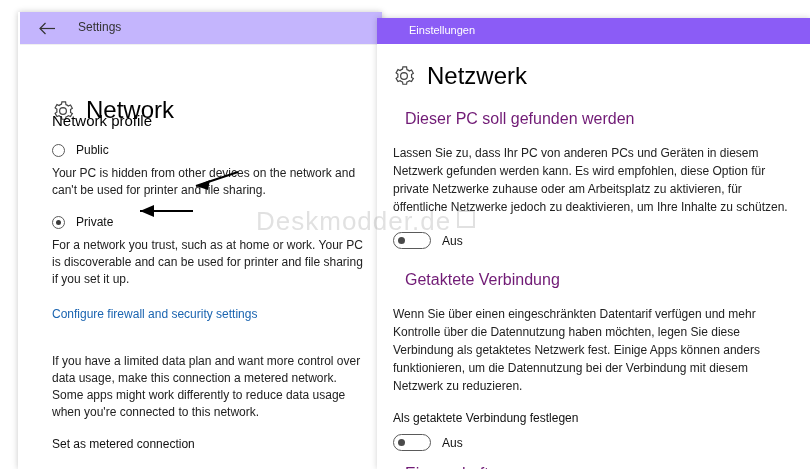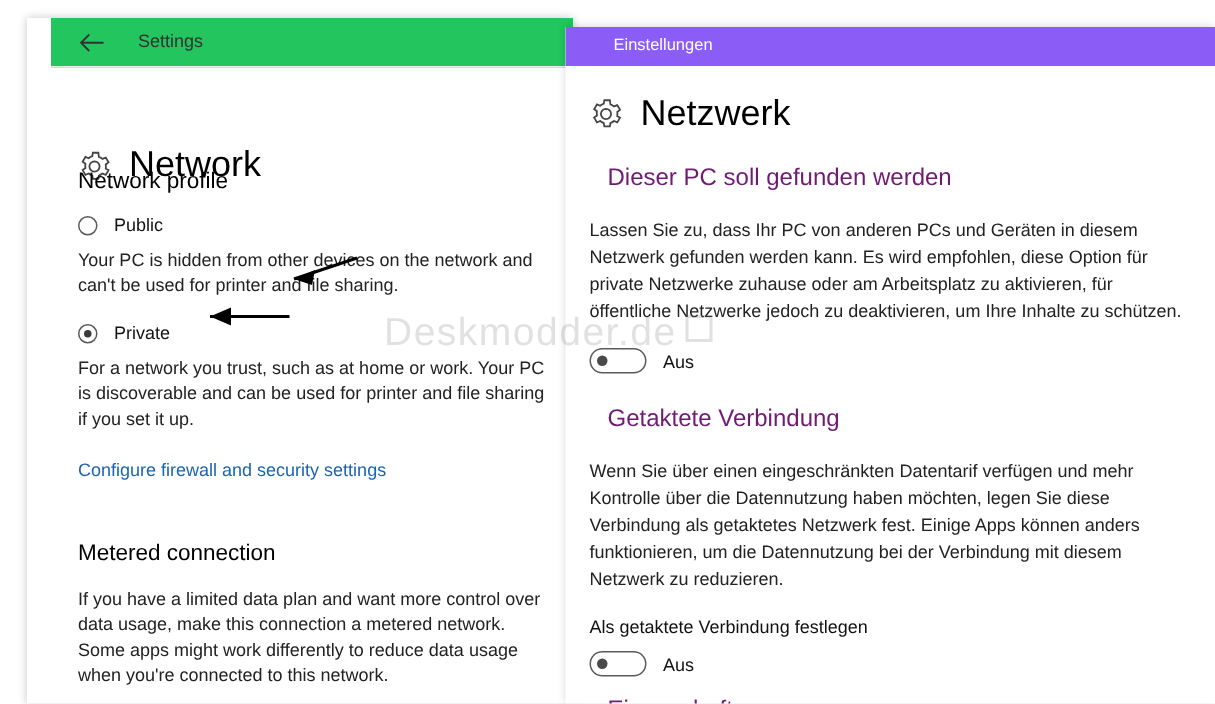--- a/index.html
+++ b/index.html
@@ -29,10 +29,10 @@
   }
   .titlebar-left {
     position: absolute;
-    left: 16px; top: 0;
+    left: 2px; top: 0;
     width: 100%;
     height: 32px;
-    background: #22c55e;
+    background: #c4b5fd;
     border-bottom: 1px solid #f0f0f0;
     text-decoration: underline;
   }

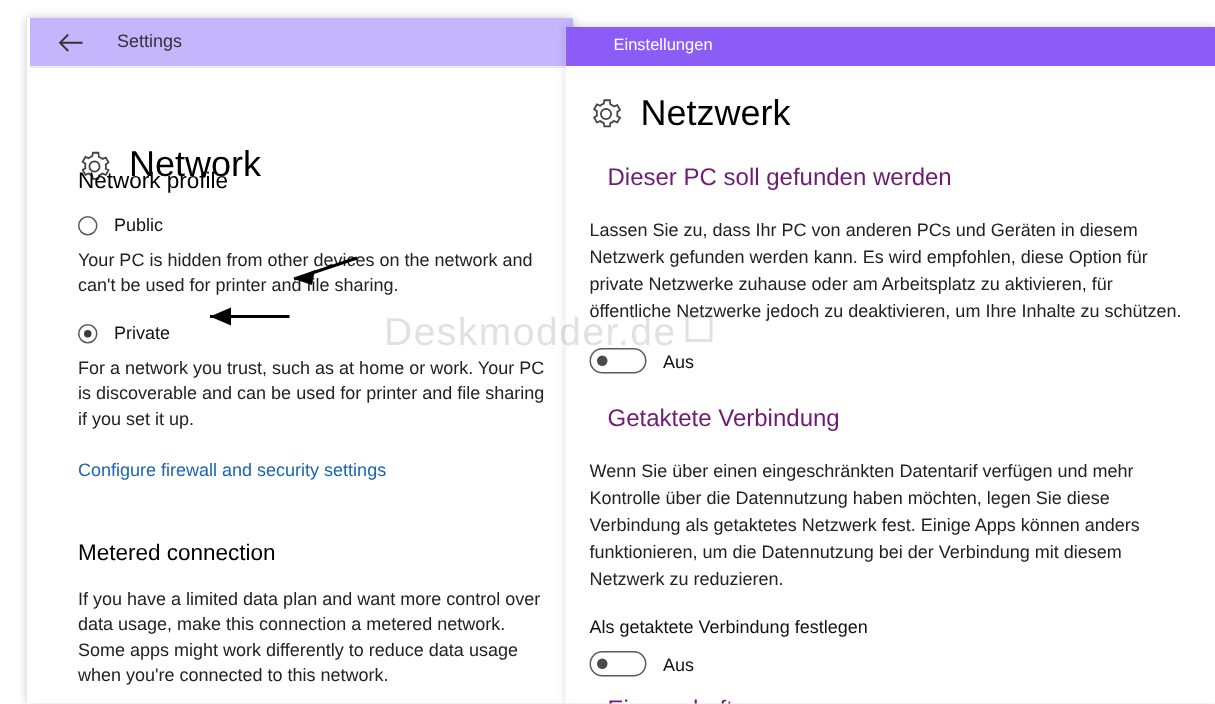--- a/index.html
+++ b/index.html
@@ -289,7 +289,6 @@
 
     <a class="link" href="#">Configure firewall and security settings</a>
 
-    <div class="sub-head">Metered connection</div>
     <p class="desc">If you have a limited data plan and want more control over data usage, make this connection a metered network. Some apps might work differently to reduce data usage when you're connected to this network.</p>
 
     <div class="small-label">Set as metered connection</div>

